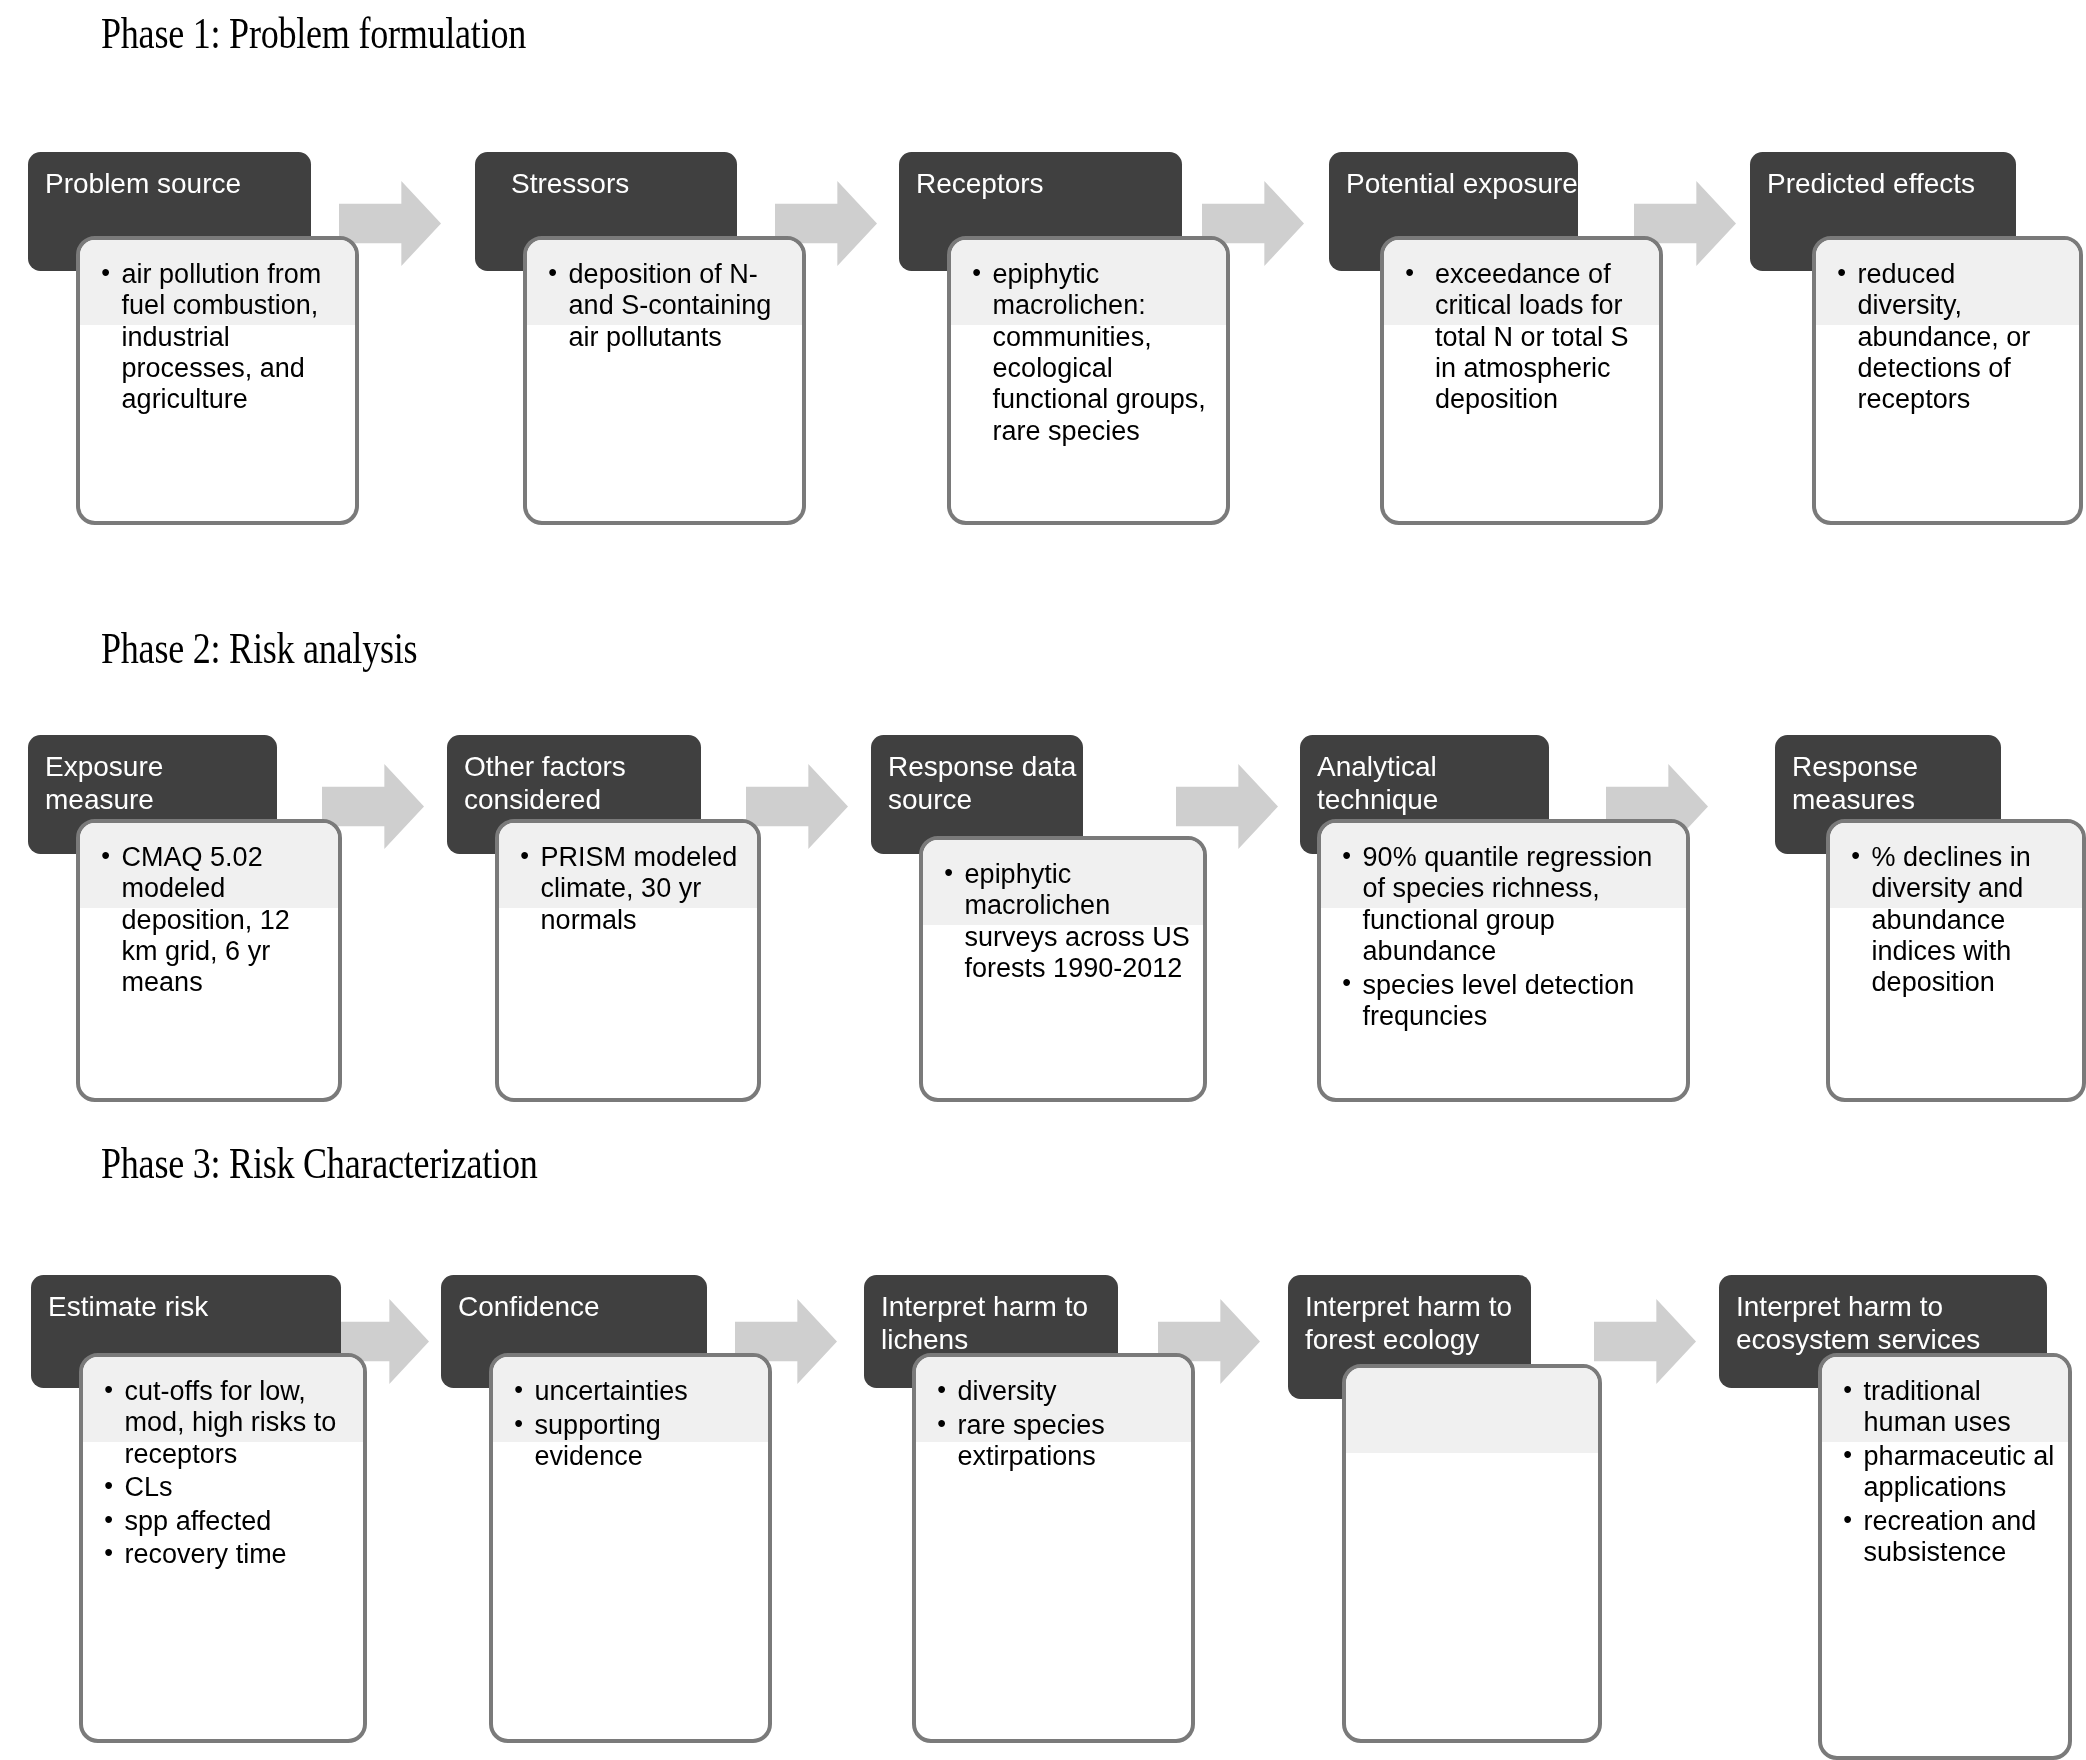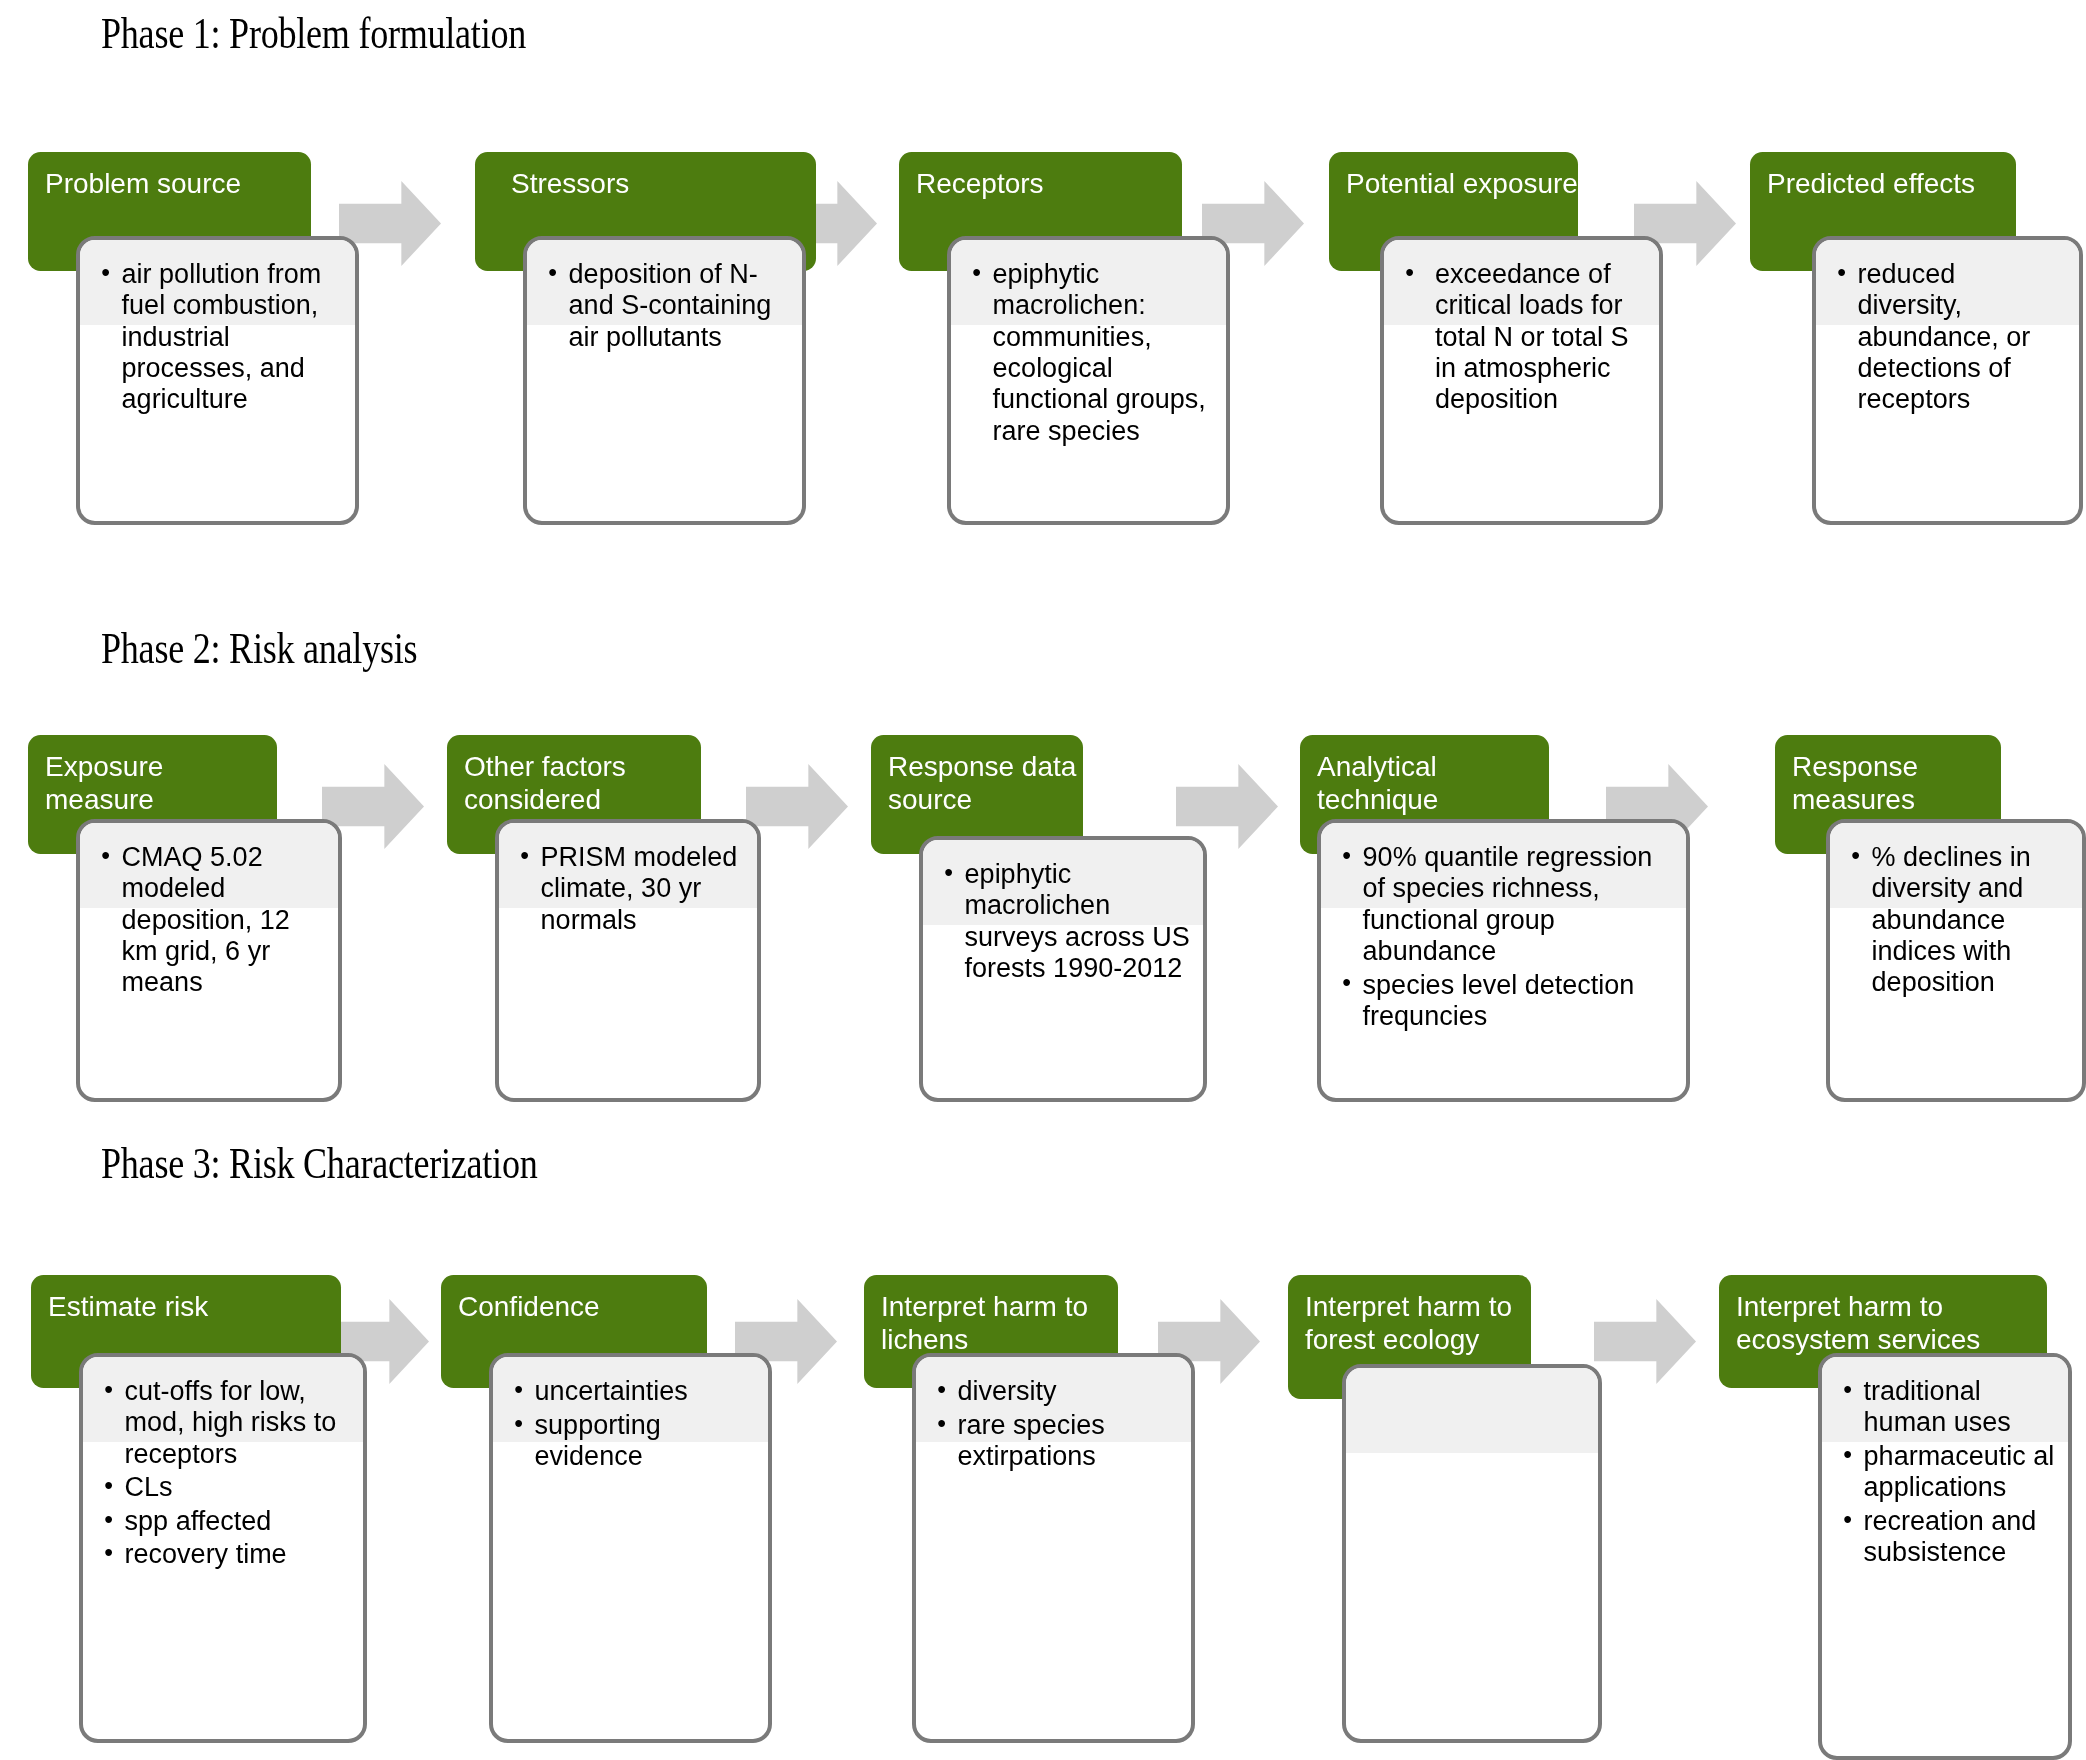--- a/index.html
+++ b/index.html
@@ -44,7 +44,7 @@
     position: absolute;
     left: 0;
     top: 0;
-    background: #4d7c0f;
+    background: #404040;
     border-radius: 12.4px;
     color: #ffffff;
     padding: 14.7px 0 0 17px;

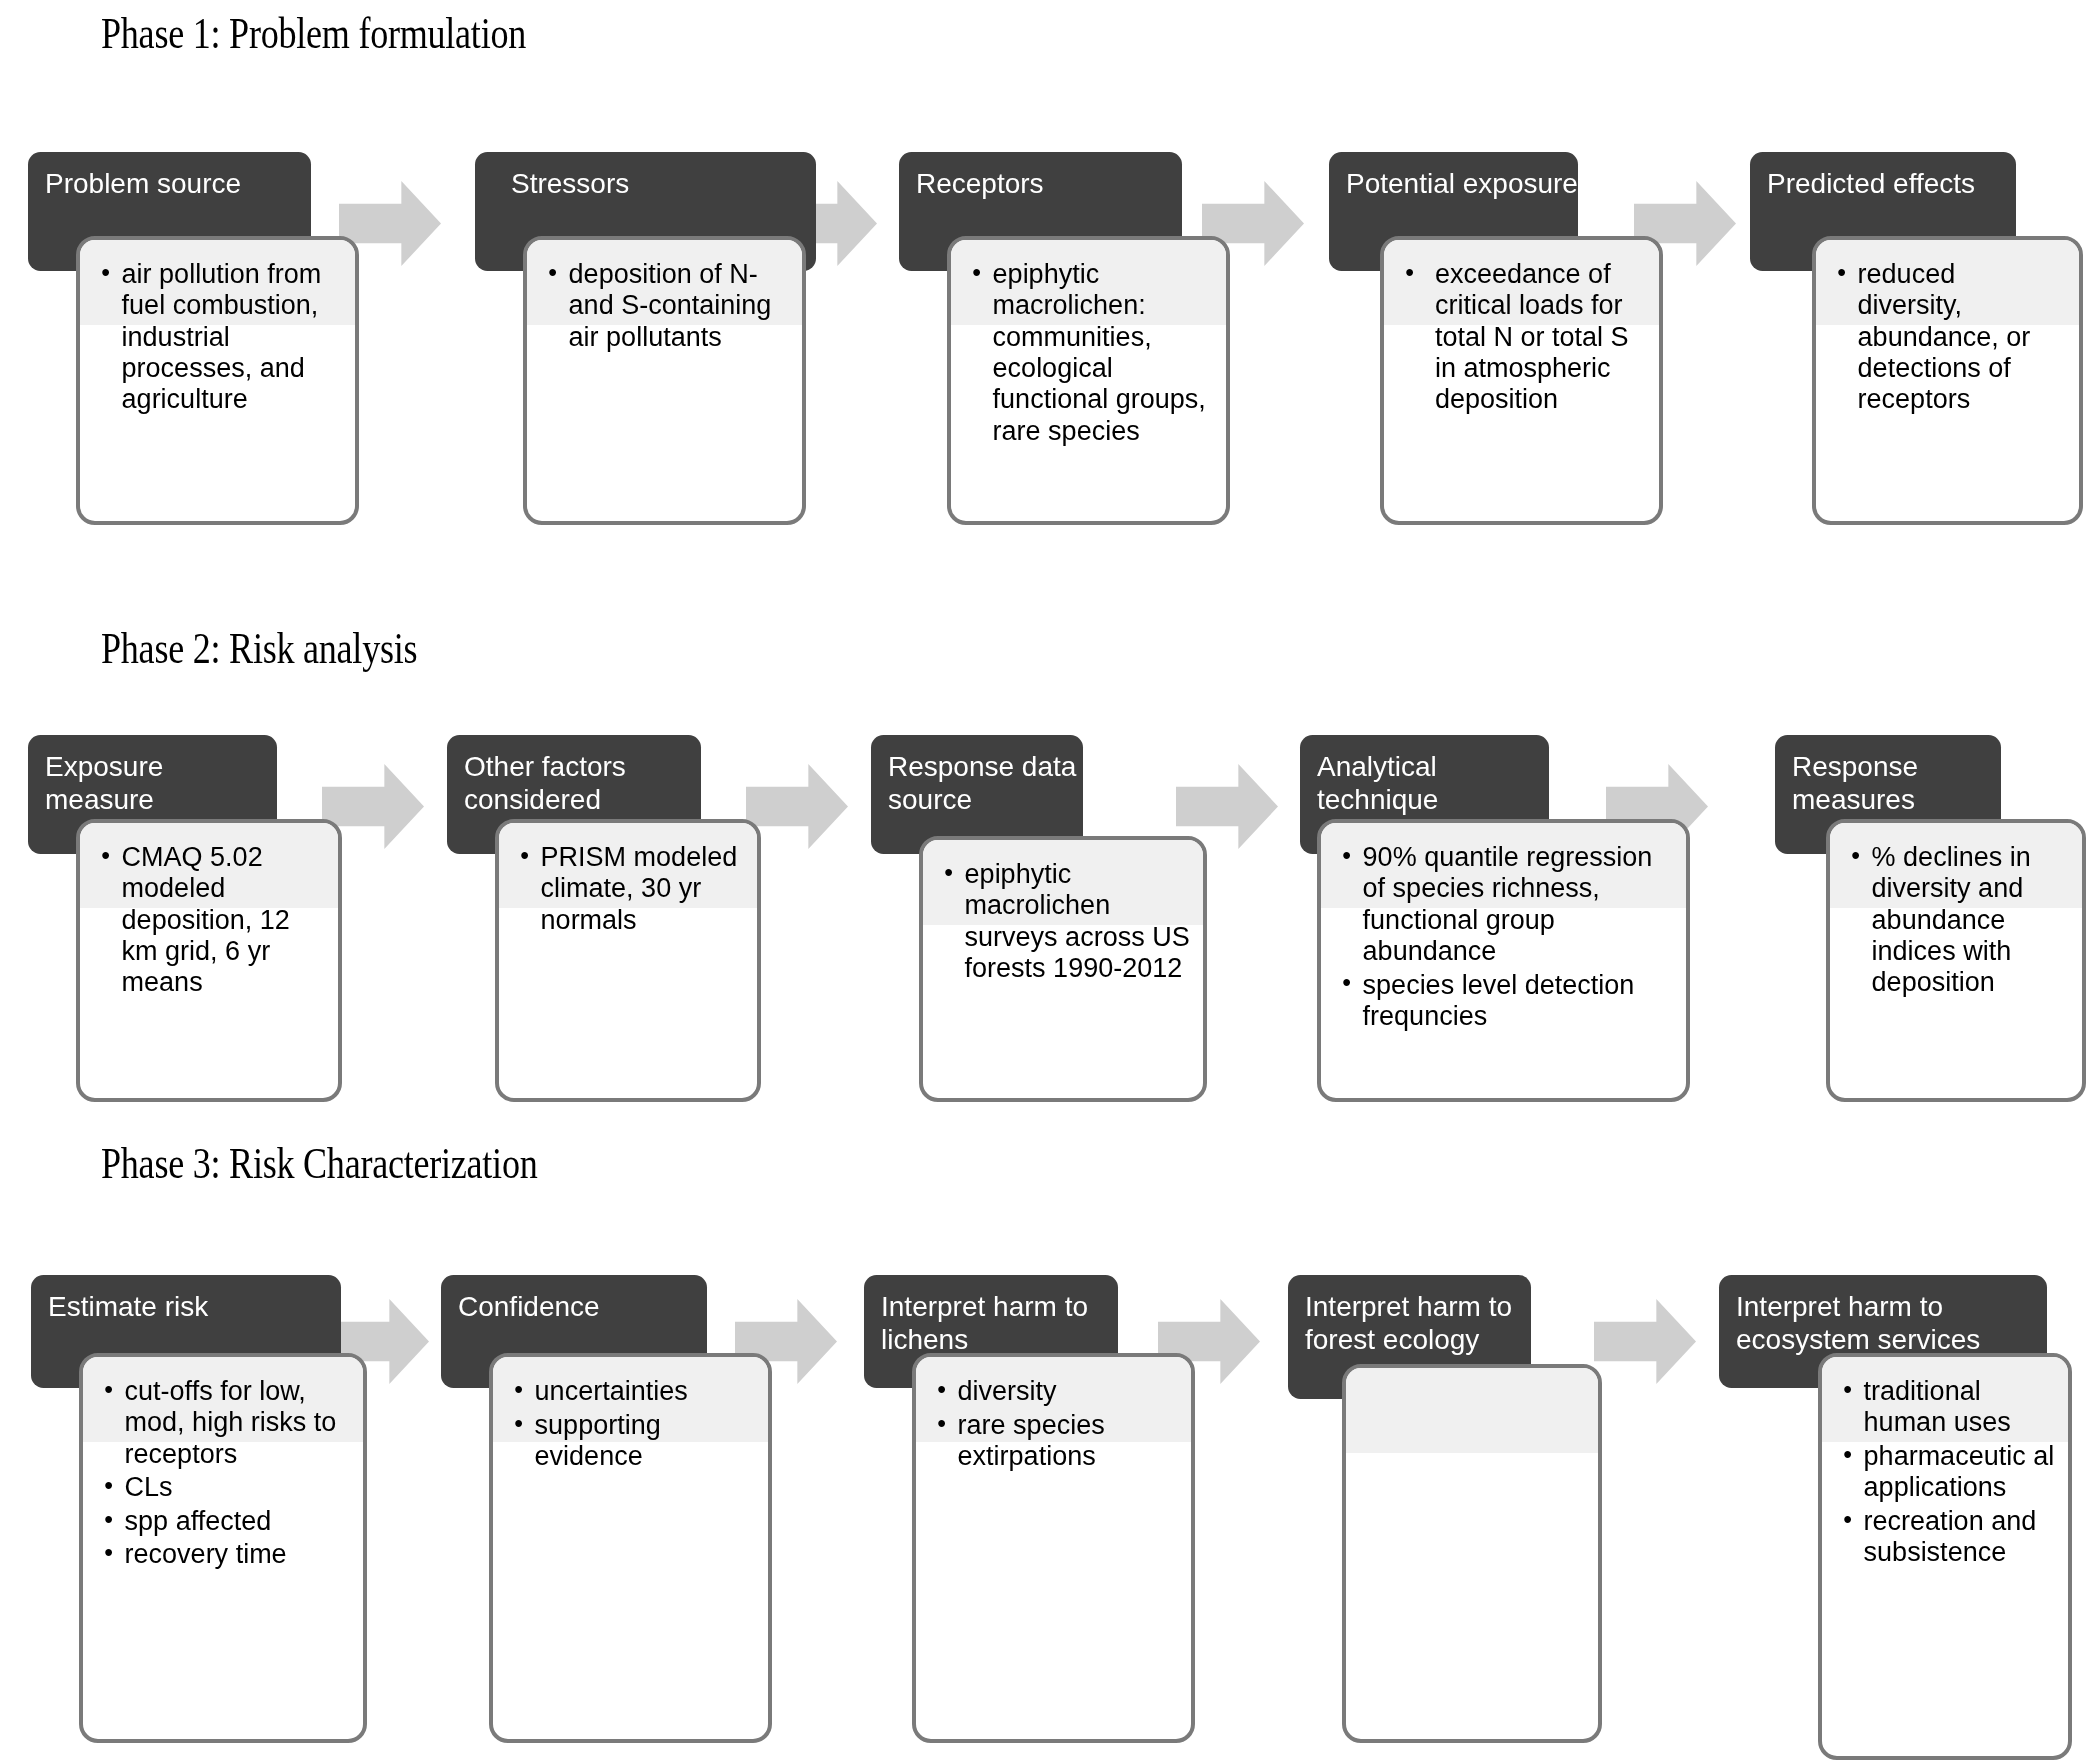--- a/index.html
+++ b/index.html
@@ -123,7 +123,7 @@
     </div>
 
     <div class="step" style="left:475px;">
-      <div class="step-header" style="width:341px;height:119px;padding-left:36px;">
+      <div class="step-header" style="width:262px;height:119px;padding-left:36px;">
         <span>Stressors</span>
       </div>
       <div class="step-body" style="left:48px;top:84px;width:283px;height:289px;">

